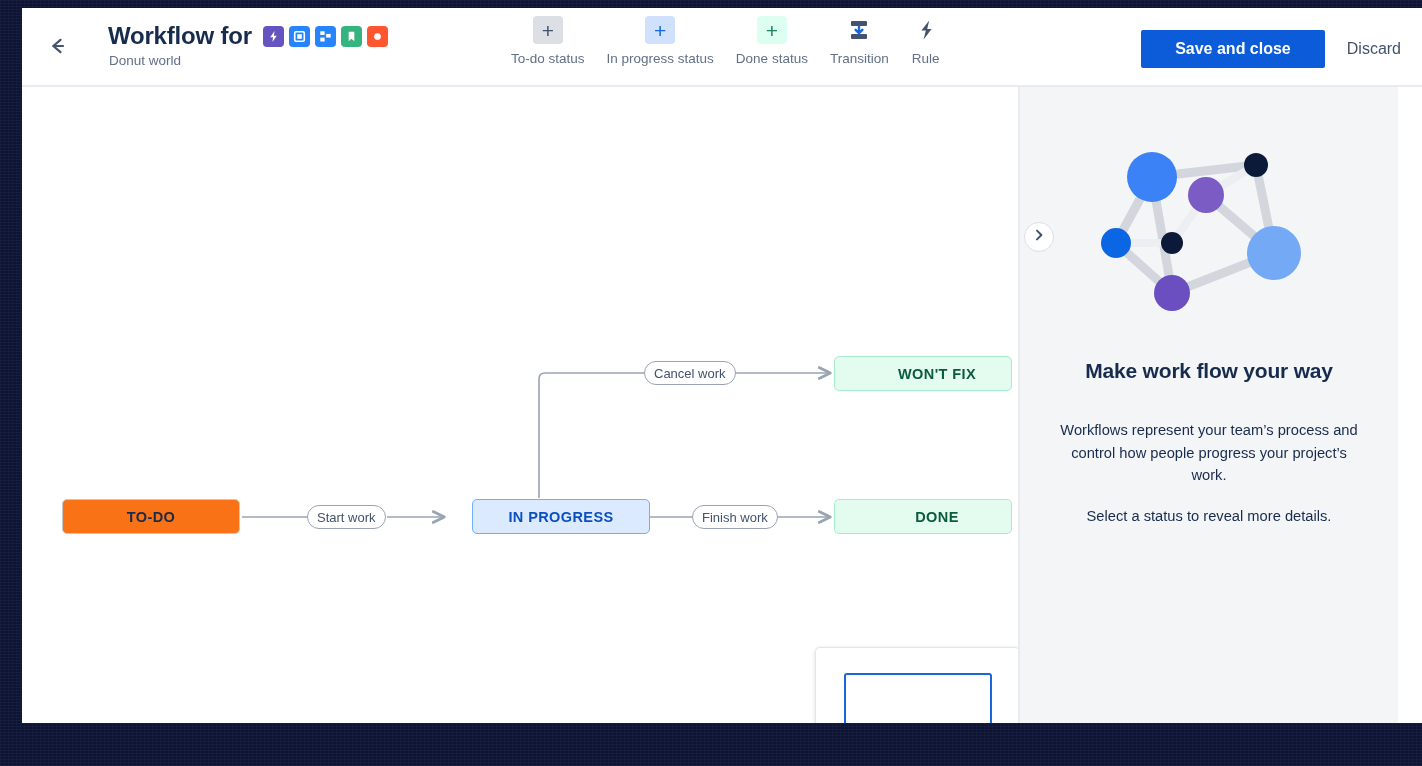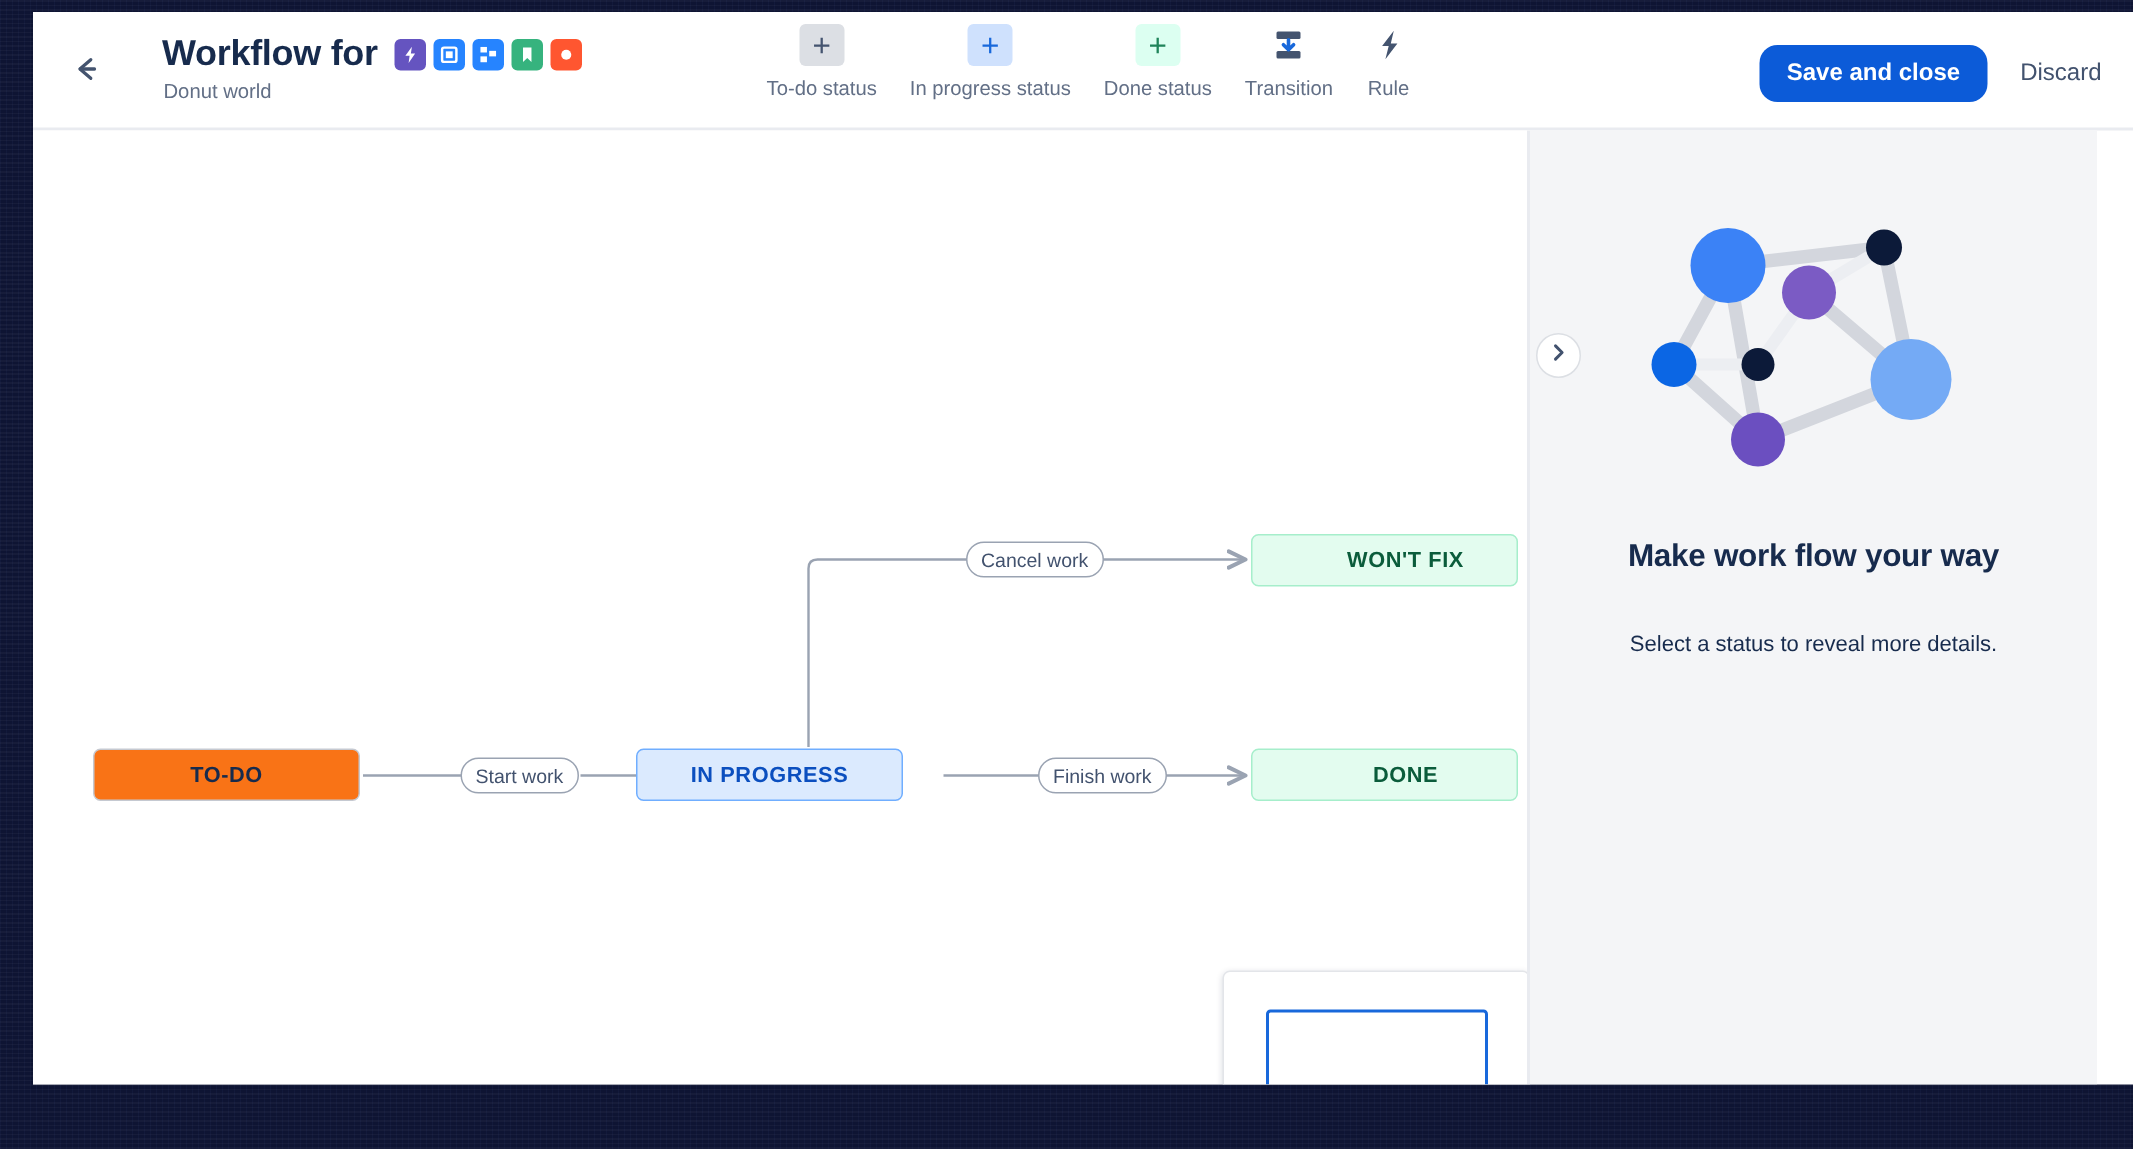--- a/index.html
+++ b/index.html
@@ -146,10 +146,10 @@
     background: #0c5bd8;
     color: #ffffff;
     border: none;
-    border-radius: 12px;
+    border-radius: 2px;
     font-size: 16px;
     font-weight: bold;
-    padding: 10px 18px;
+    padding: 10px 34px;
     cursor: pointer;
     font-family: inherit;
   }

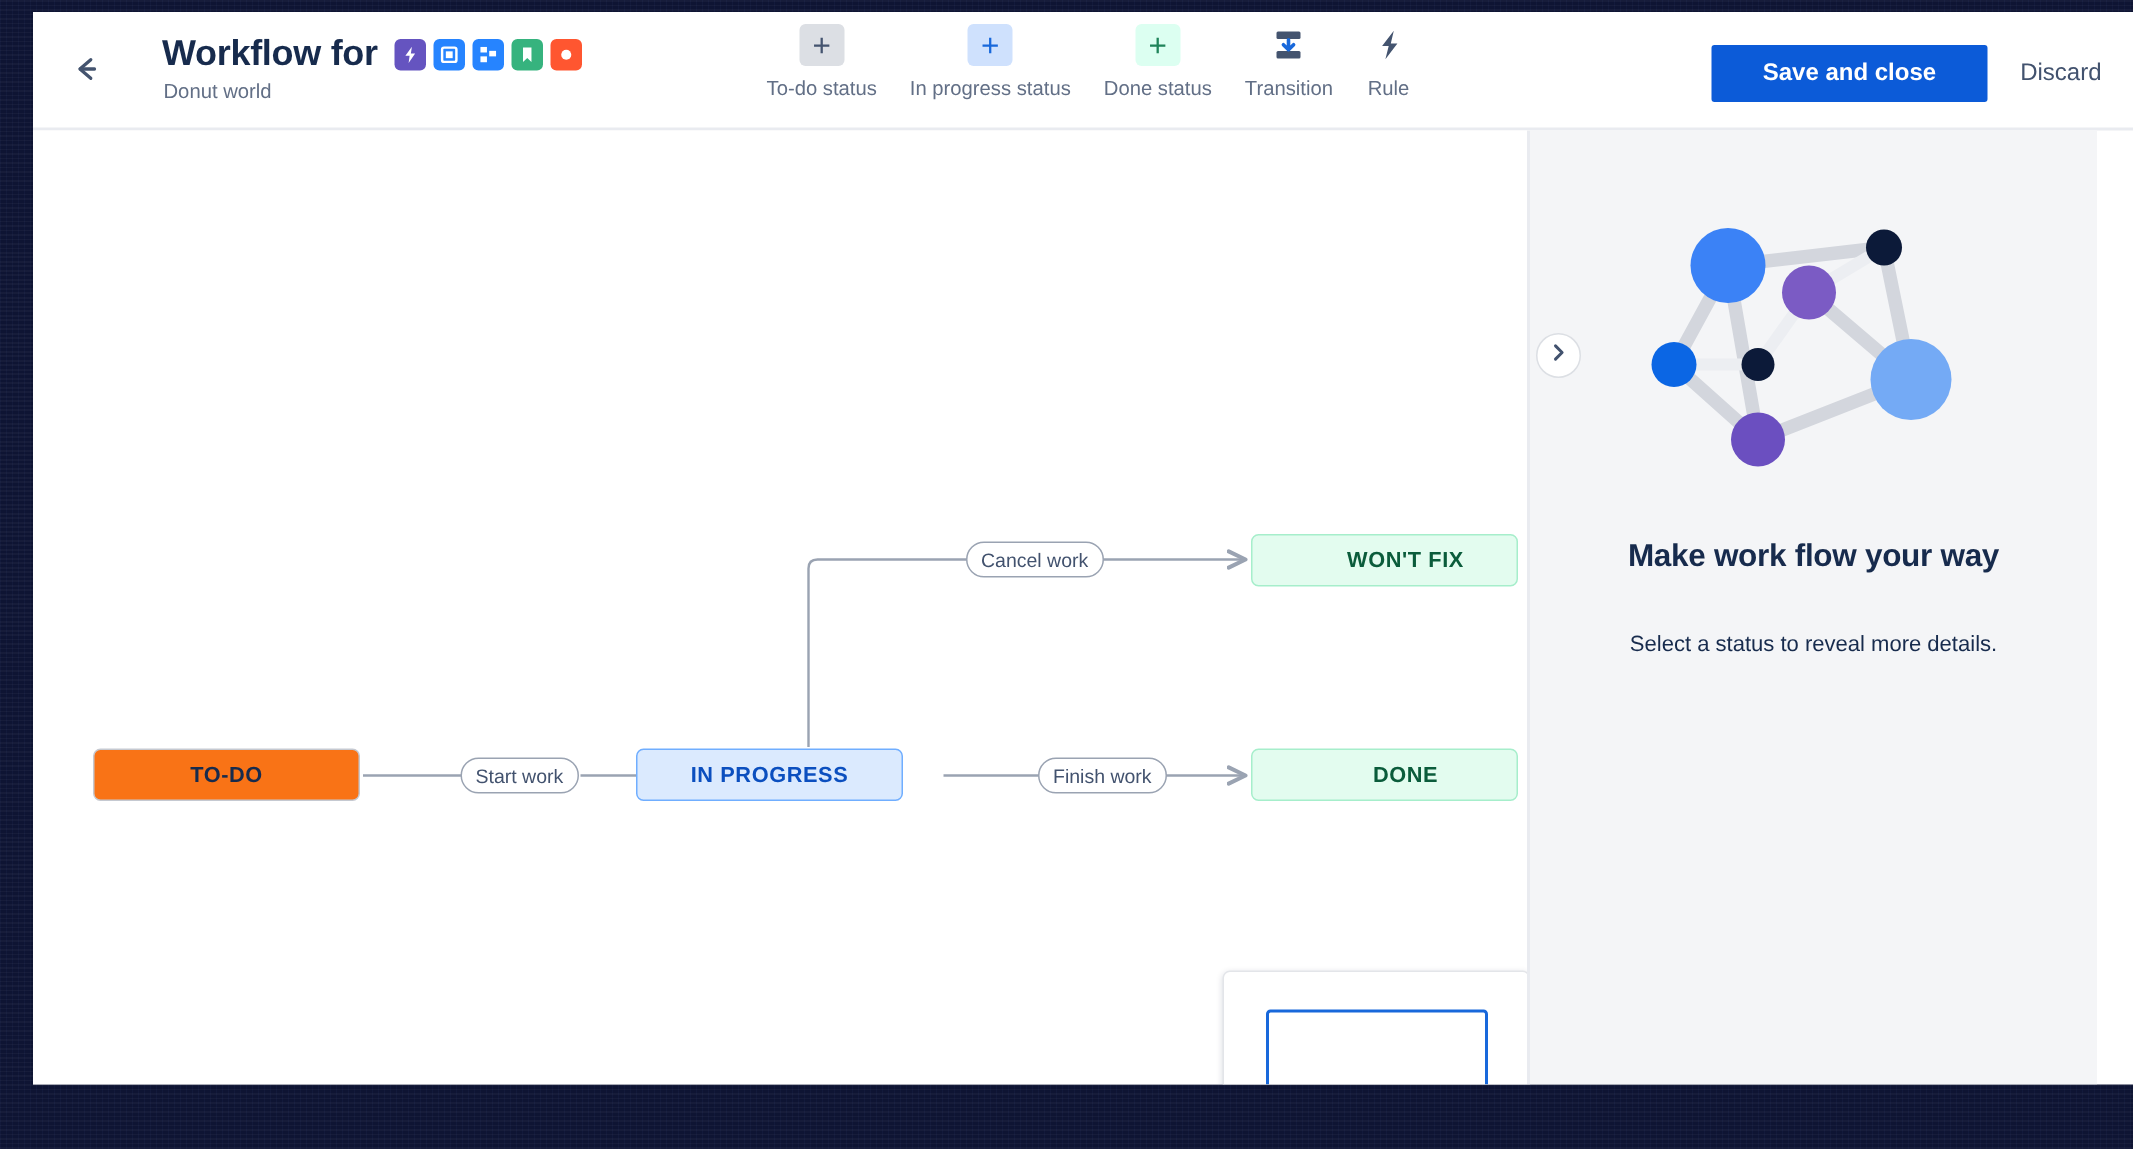--- a/index.html
+++ b/index.html
@@ -494,6 +494,7 @@
       </svg>
 
       <div class="side-title">Make work flow your way</div>
+      <p class="side-p">Workflows represent your team’s process and control how people progress your project’s work.</p>
       <p class="side-p">Select a status to reveal more details.</p>
     </div>
 

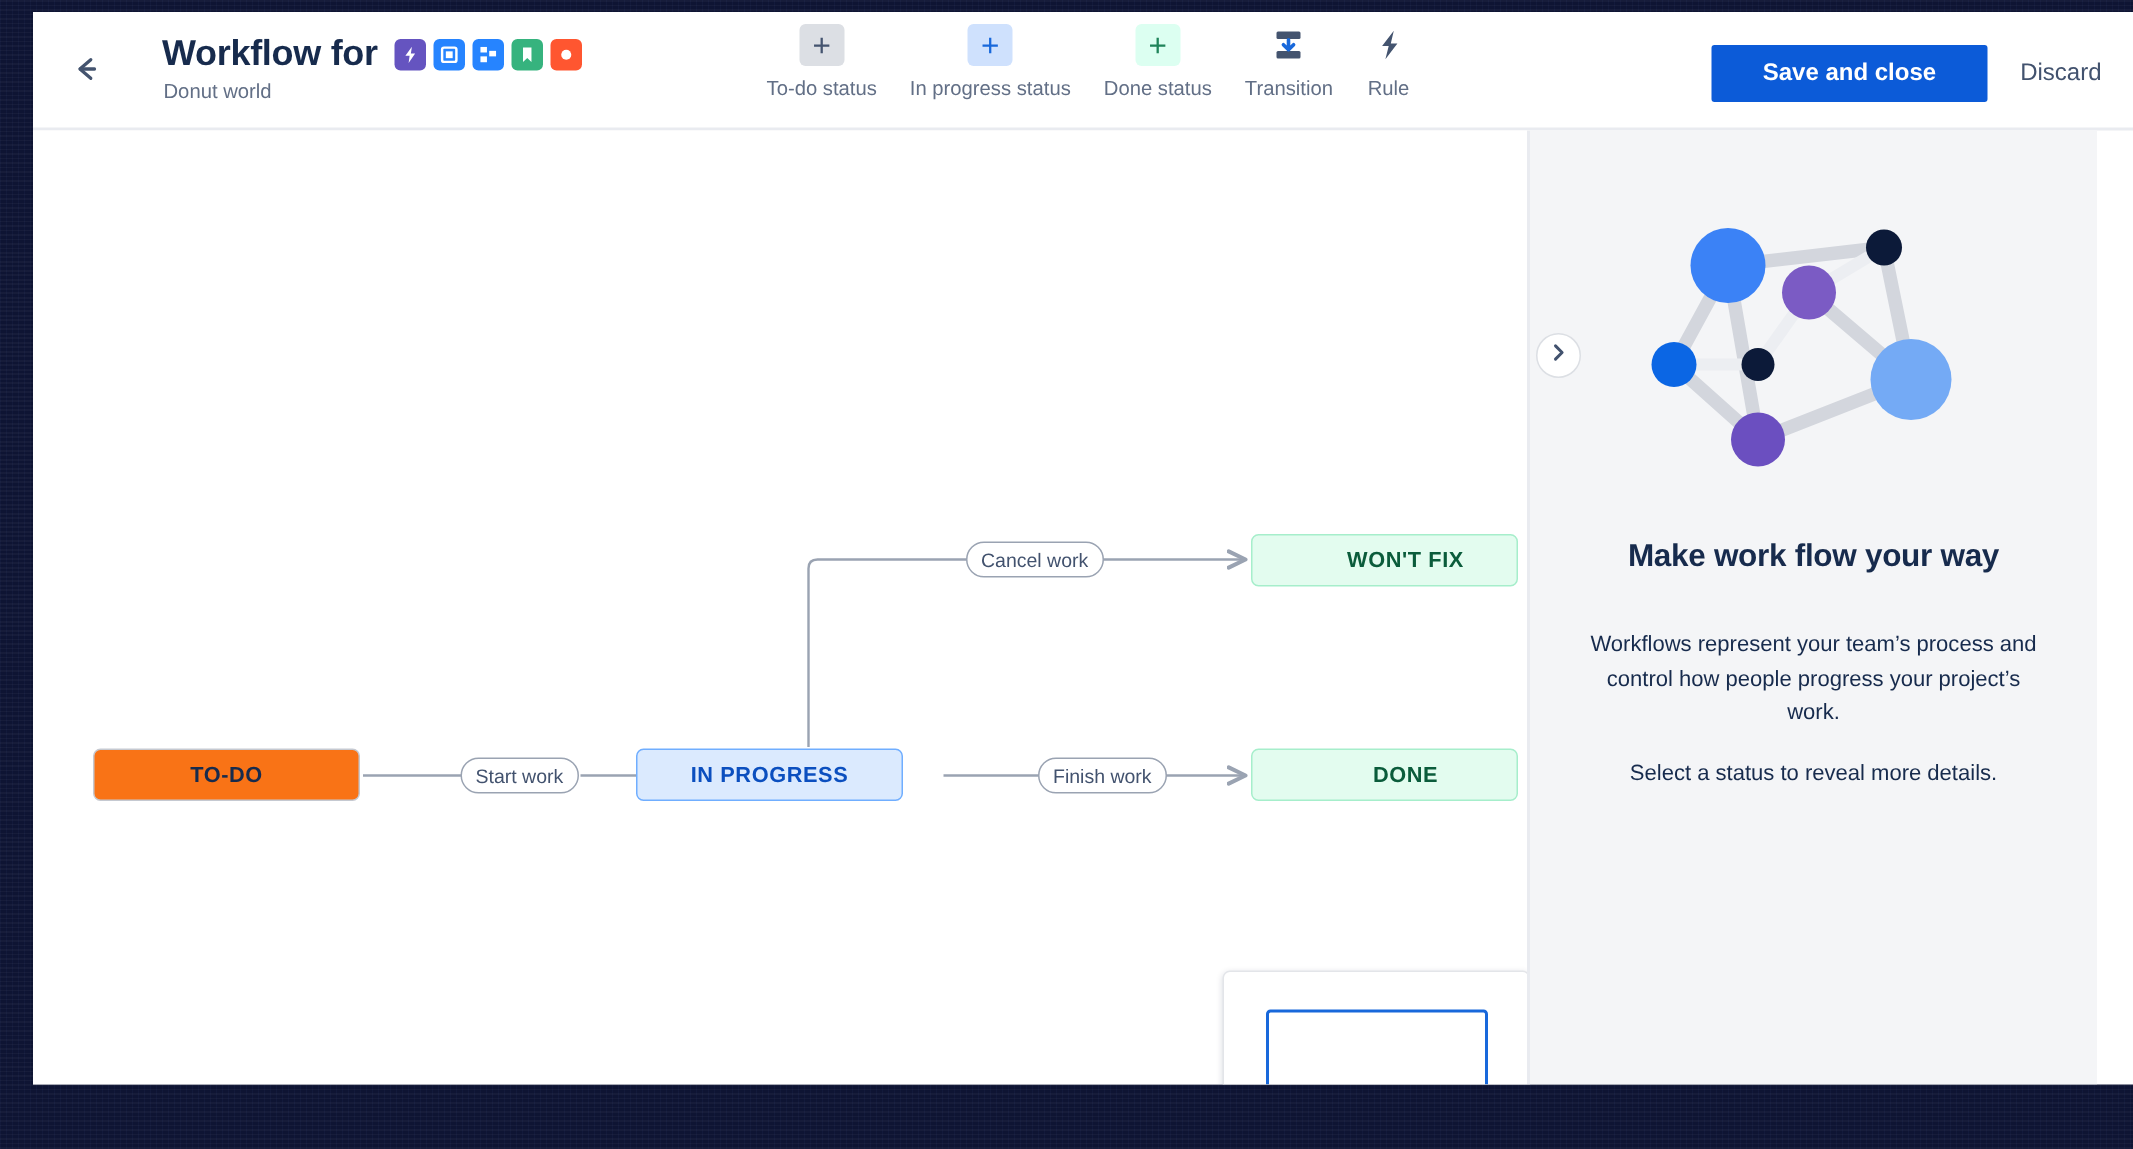--- a/index.html
+++ b/index.html
@@ -433,7 +433,7 @@
       <div class="node node-todo" style="left:40px;  top:412px; width:178px;">
           <span>TO-DO</span>
         </div>
-      <div class="node node-inprogress" style="left:402px; top:412px; width:178px;">
+      <div class="node node-inprogress" style="left:450px; top:412px; width:178px;">
           <span>IN PROGRESS</span>
         </div>
       <div class="node node-done" style="left:812px; top:412px; width:178px;">

